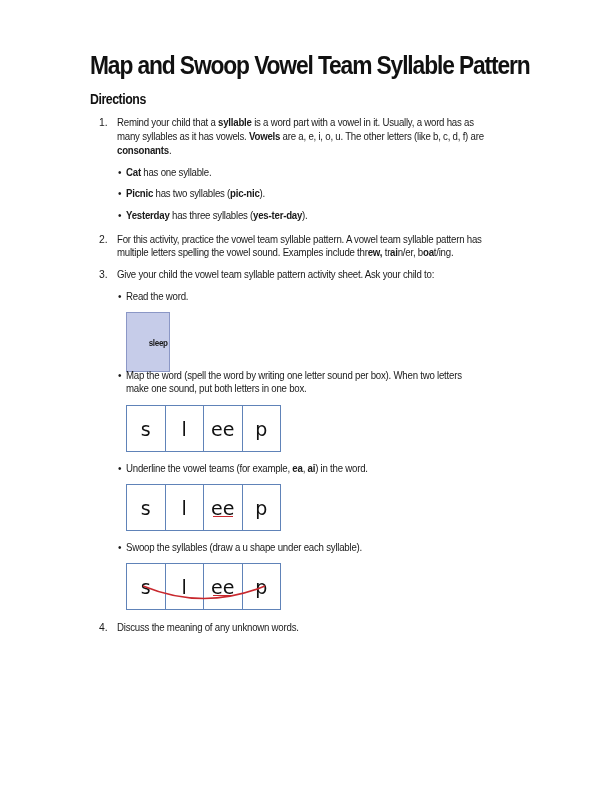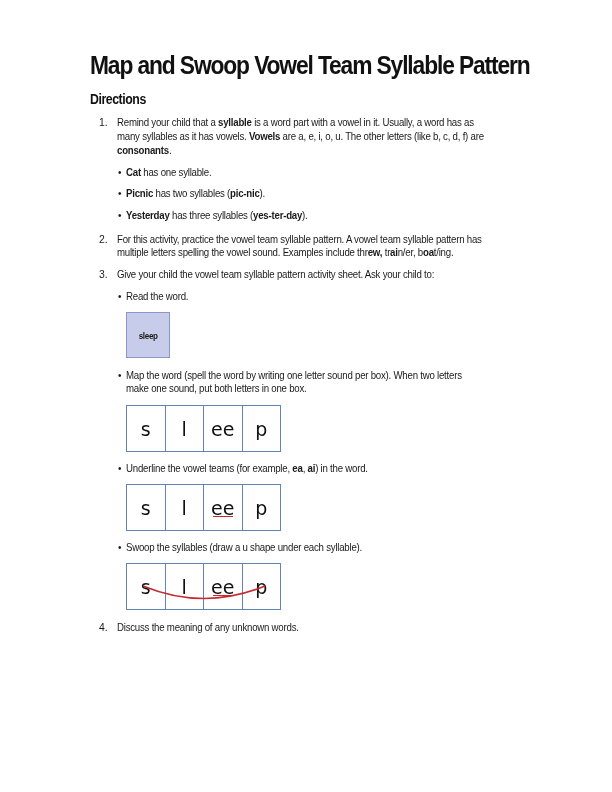--- a/index.html
+++ b/index.html
@@ -15,9 +15,9 @@
   .num { position: absolute; font-size: 10.4px; line-height: 13.3px; }
   .dot { position: absolute; font-size: 10px; line-height: 13.3px; }
   b { font-weight: bold; }
-  .wordcard { position: absolute; left: 126px; top: 312px; width: 44px; height: 46px;
+  .wordcard { position: absolute; left: 126px; top: 312px; width: 44px; height: 60px;
               background: #c6cce9; border: 1px solid #8b97c6; box-sizing: border-box;
-              display: flex; align-items: center; justify-content: center; }
+              display: flex; align-items: center; justify-content: flex-end; }
   .wordcard span { font-size: 9.5px; font-weight: bold; letter-spacing: -0.4px;
                    transform: scaleX(0.85); }
   .grid { position: absolute; left: 126px; width: 155px; height: 47px; display: flex;

